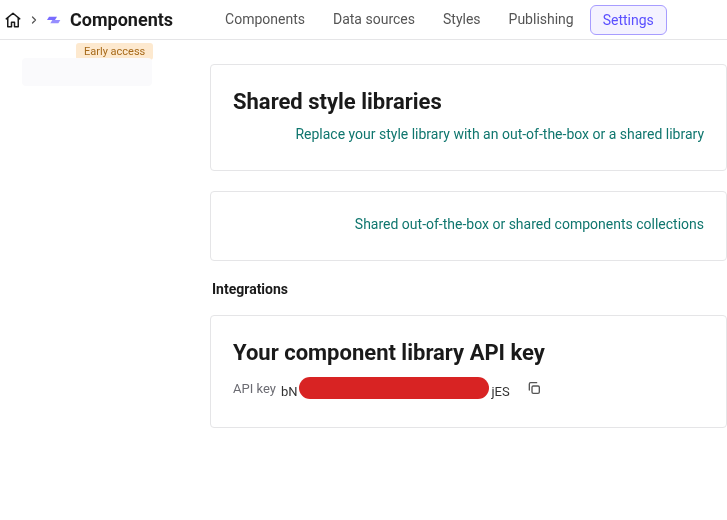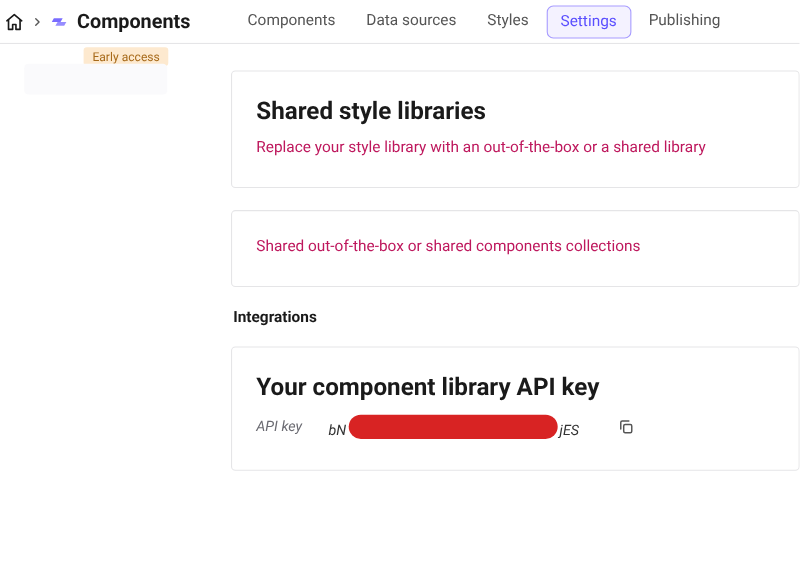--- a/index.html
+++ b/index.html
@@ -181,8 +181,8 @@
     <div class="tab">Components</div>
     <div class="tab">Data sources</div>
     <div class="tab">Styles</div>
+    <div class="tab">Publishing</div>
     <div class="tab active">Settings</div>
-    <div class="tab">Publishing</div>
   </div>
 </div>
 

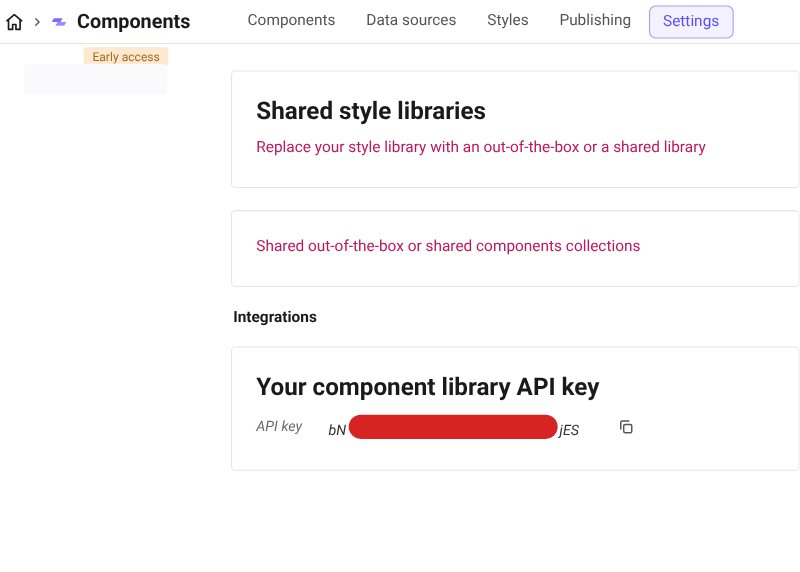--- a/index.html
+++ b/index.html
@@ -96,7 +96,8 @@
   }
   .card-desc {
     font-size: 14px;
-    color: #be185d;
+    color: #0f766e;
+    text-align: right;
   }
 
   .section-label {

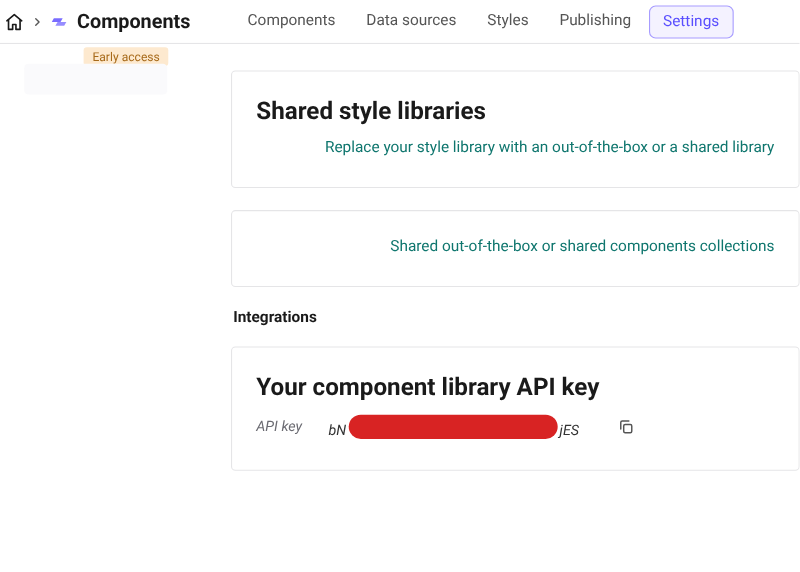--- a/index.html
+++ b/index.html
@@ -110,9 +110,8 @@
   .api-row {
     display: flex;
     align-items: center;
-    gap: 24px;
+    gap: 5px;
     margin-top: 10px;
-    font-style: italic;
   }
   .api-label {
     font-size: 13px;

